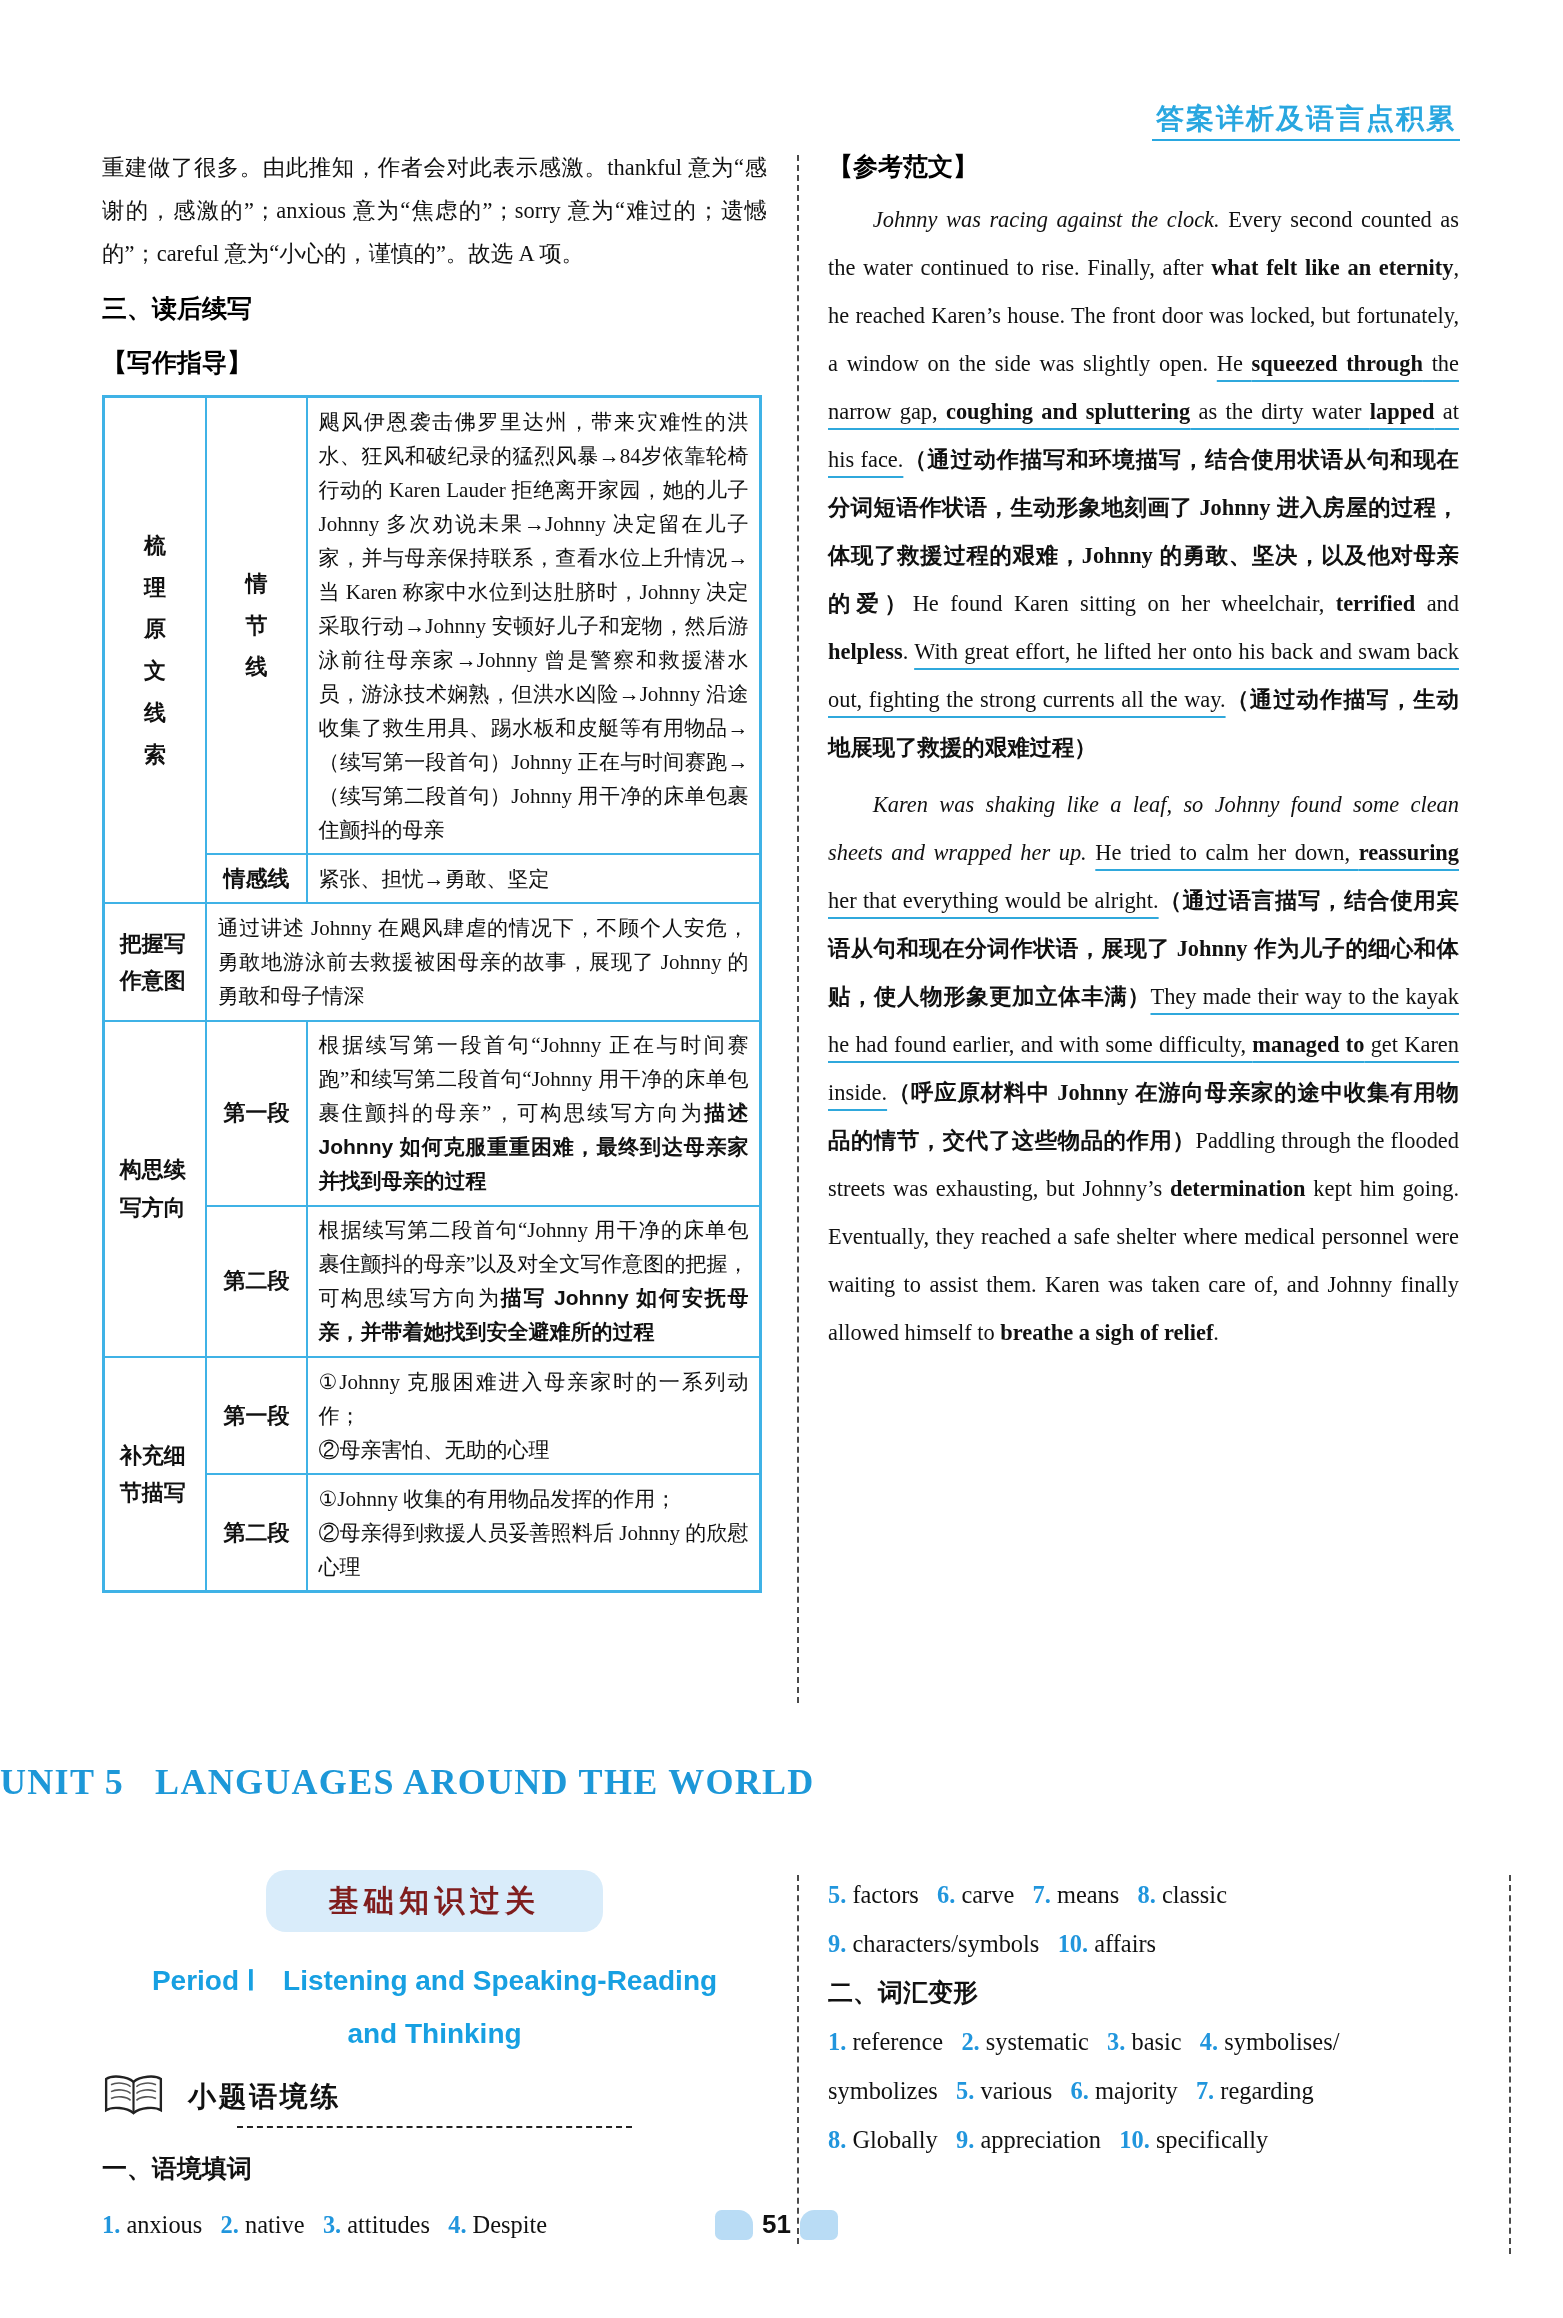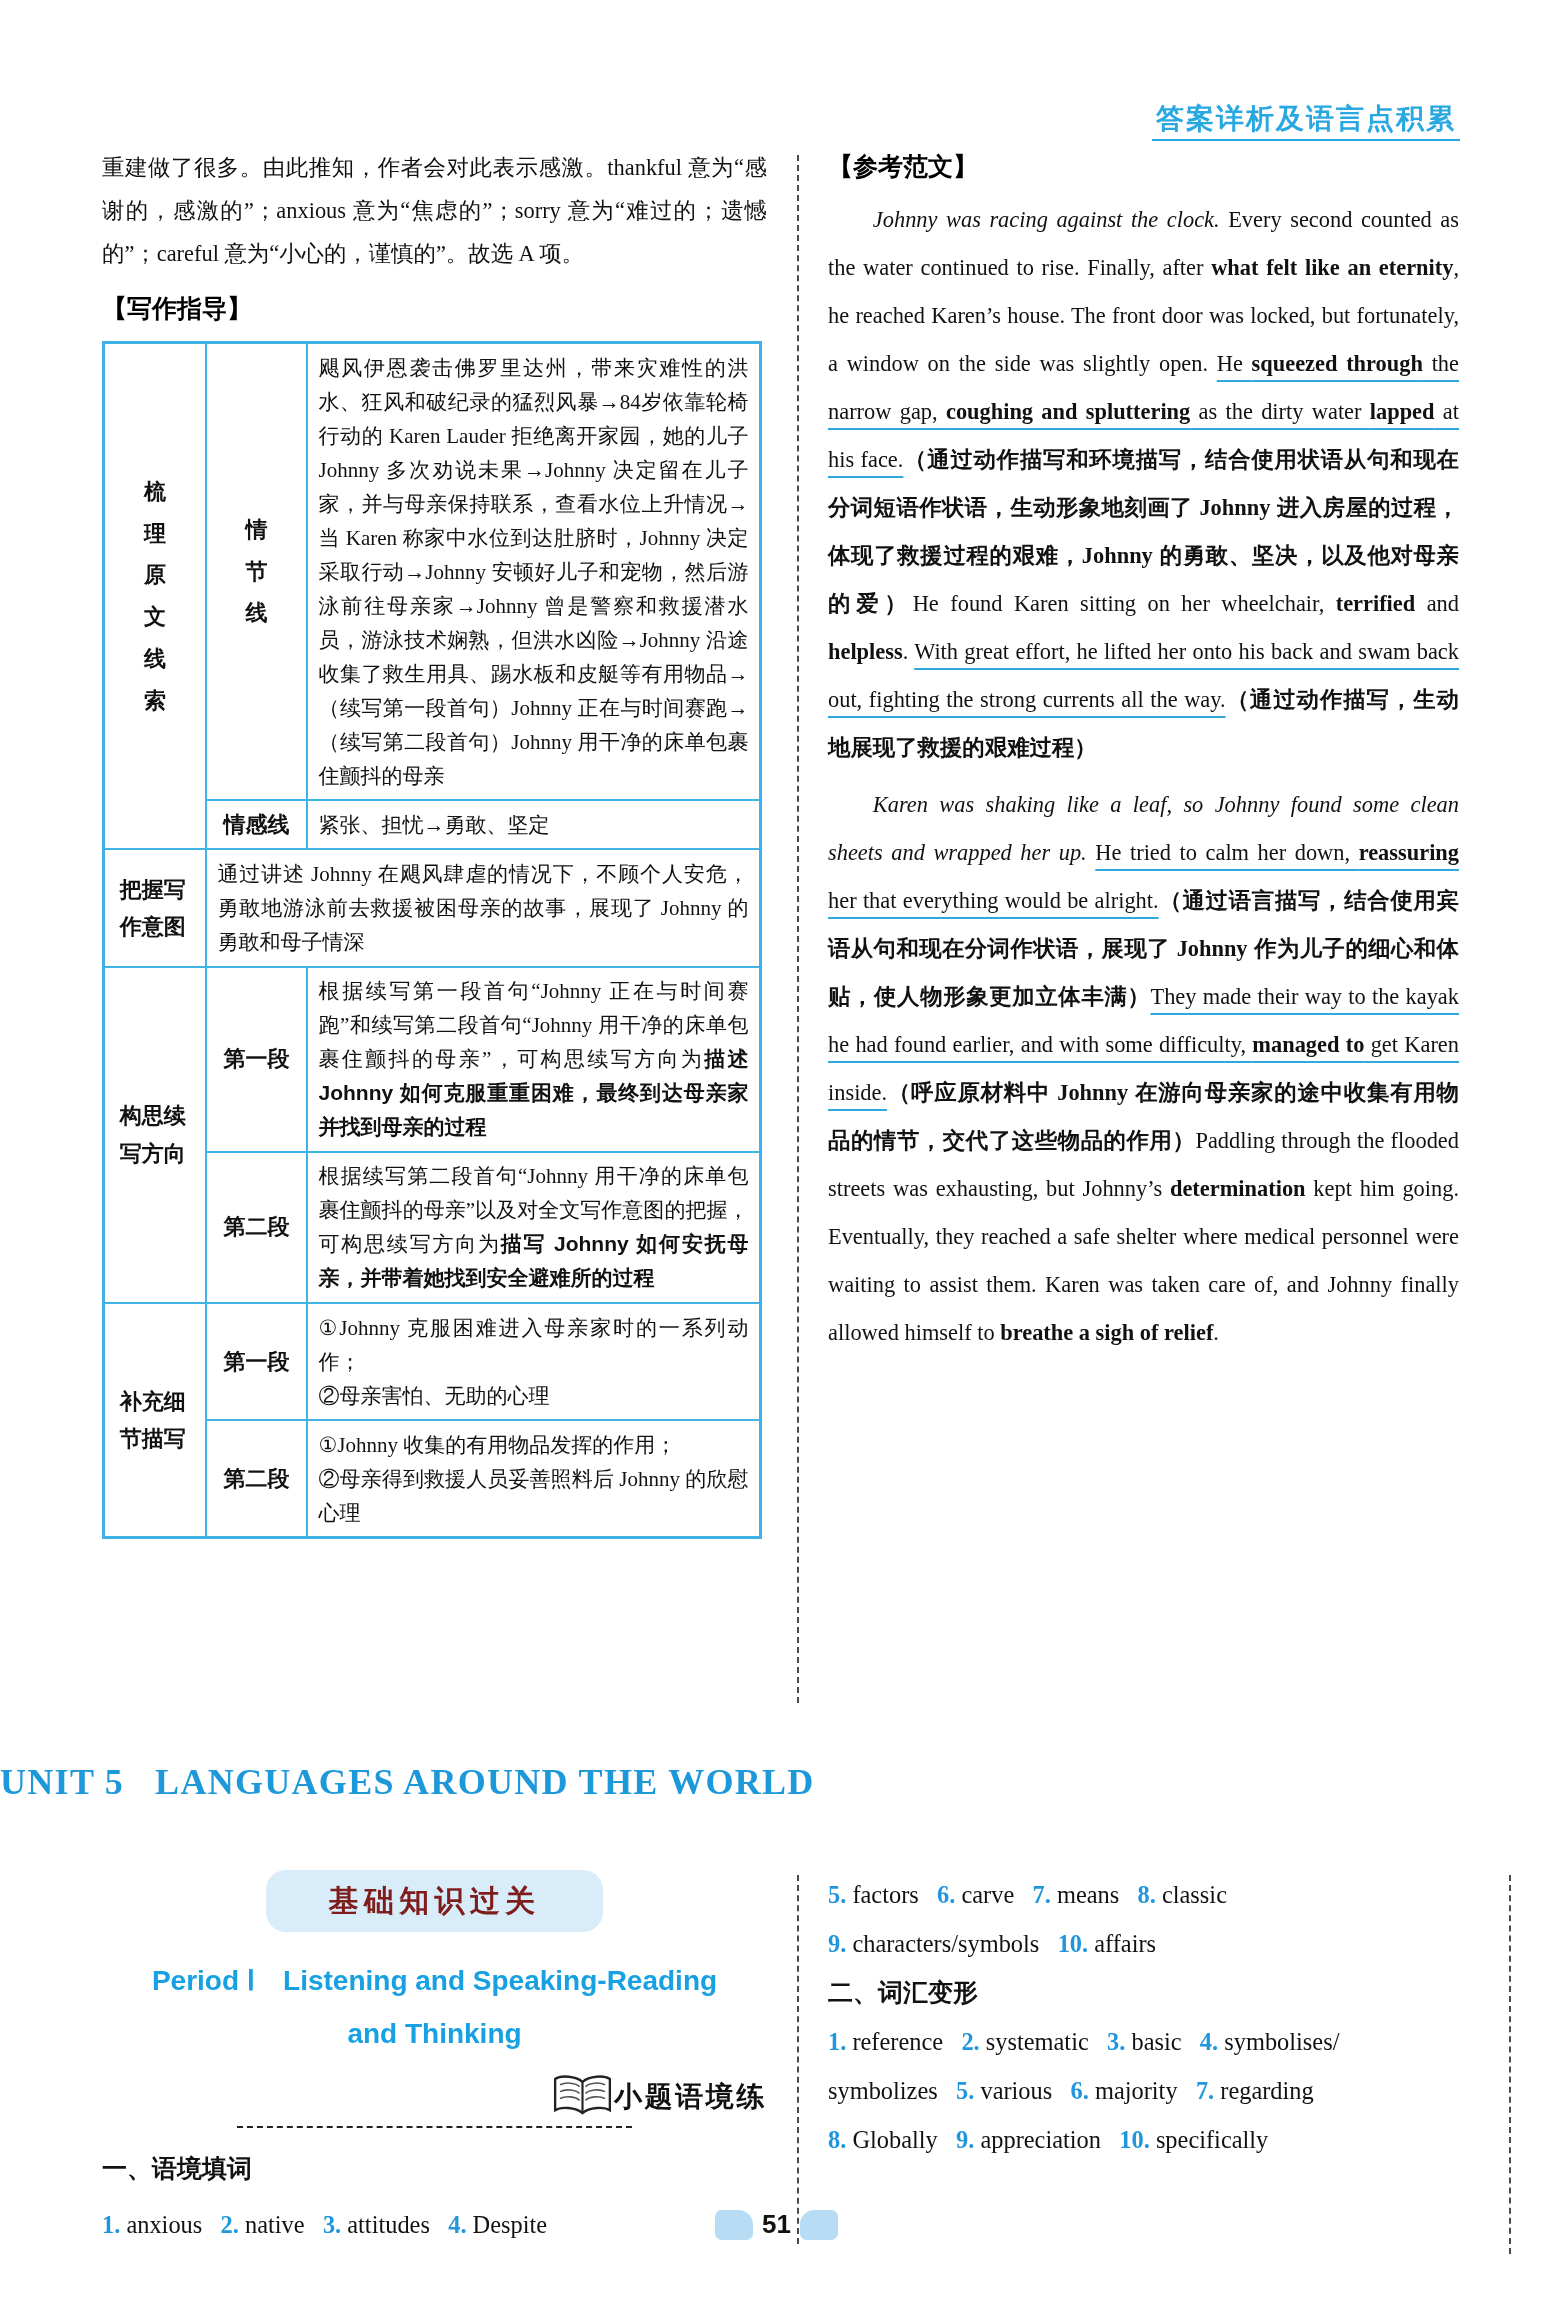--- a/index.html
+++ b/index.html
@@ -93,6 +93,7 @@
 
   <div class="col-left">
     <p class="intro">重建做了很多。由此推知，作者会对此表示感激。thankful 意为“感谢的，感激的”；anxious 意为“焦虑的”；sorry 意为“难过的；遗憾的”；careful 意为“小心的，谨慎的”。故选 A 项。</p>
+    <h3 class="sec">三、读后续写</h3>
     <h3 class="sec">【写作指导】</h3>
 
     <table class="guide">

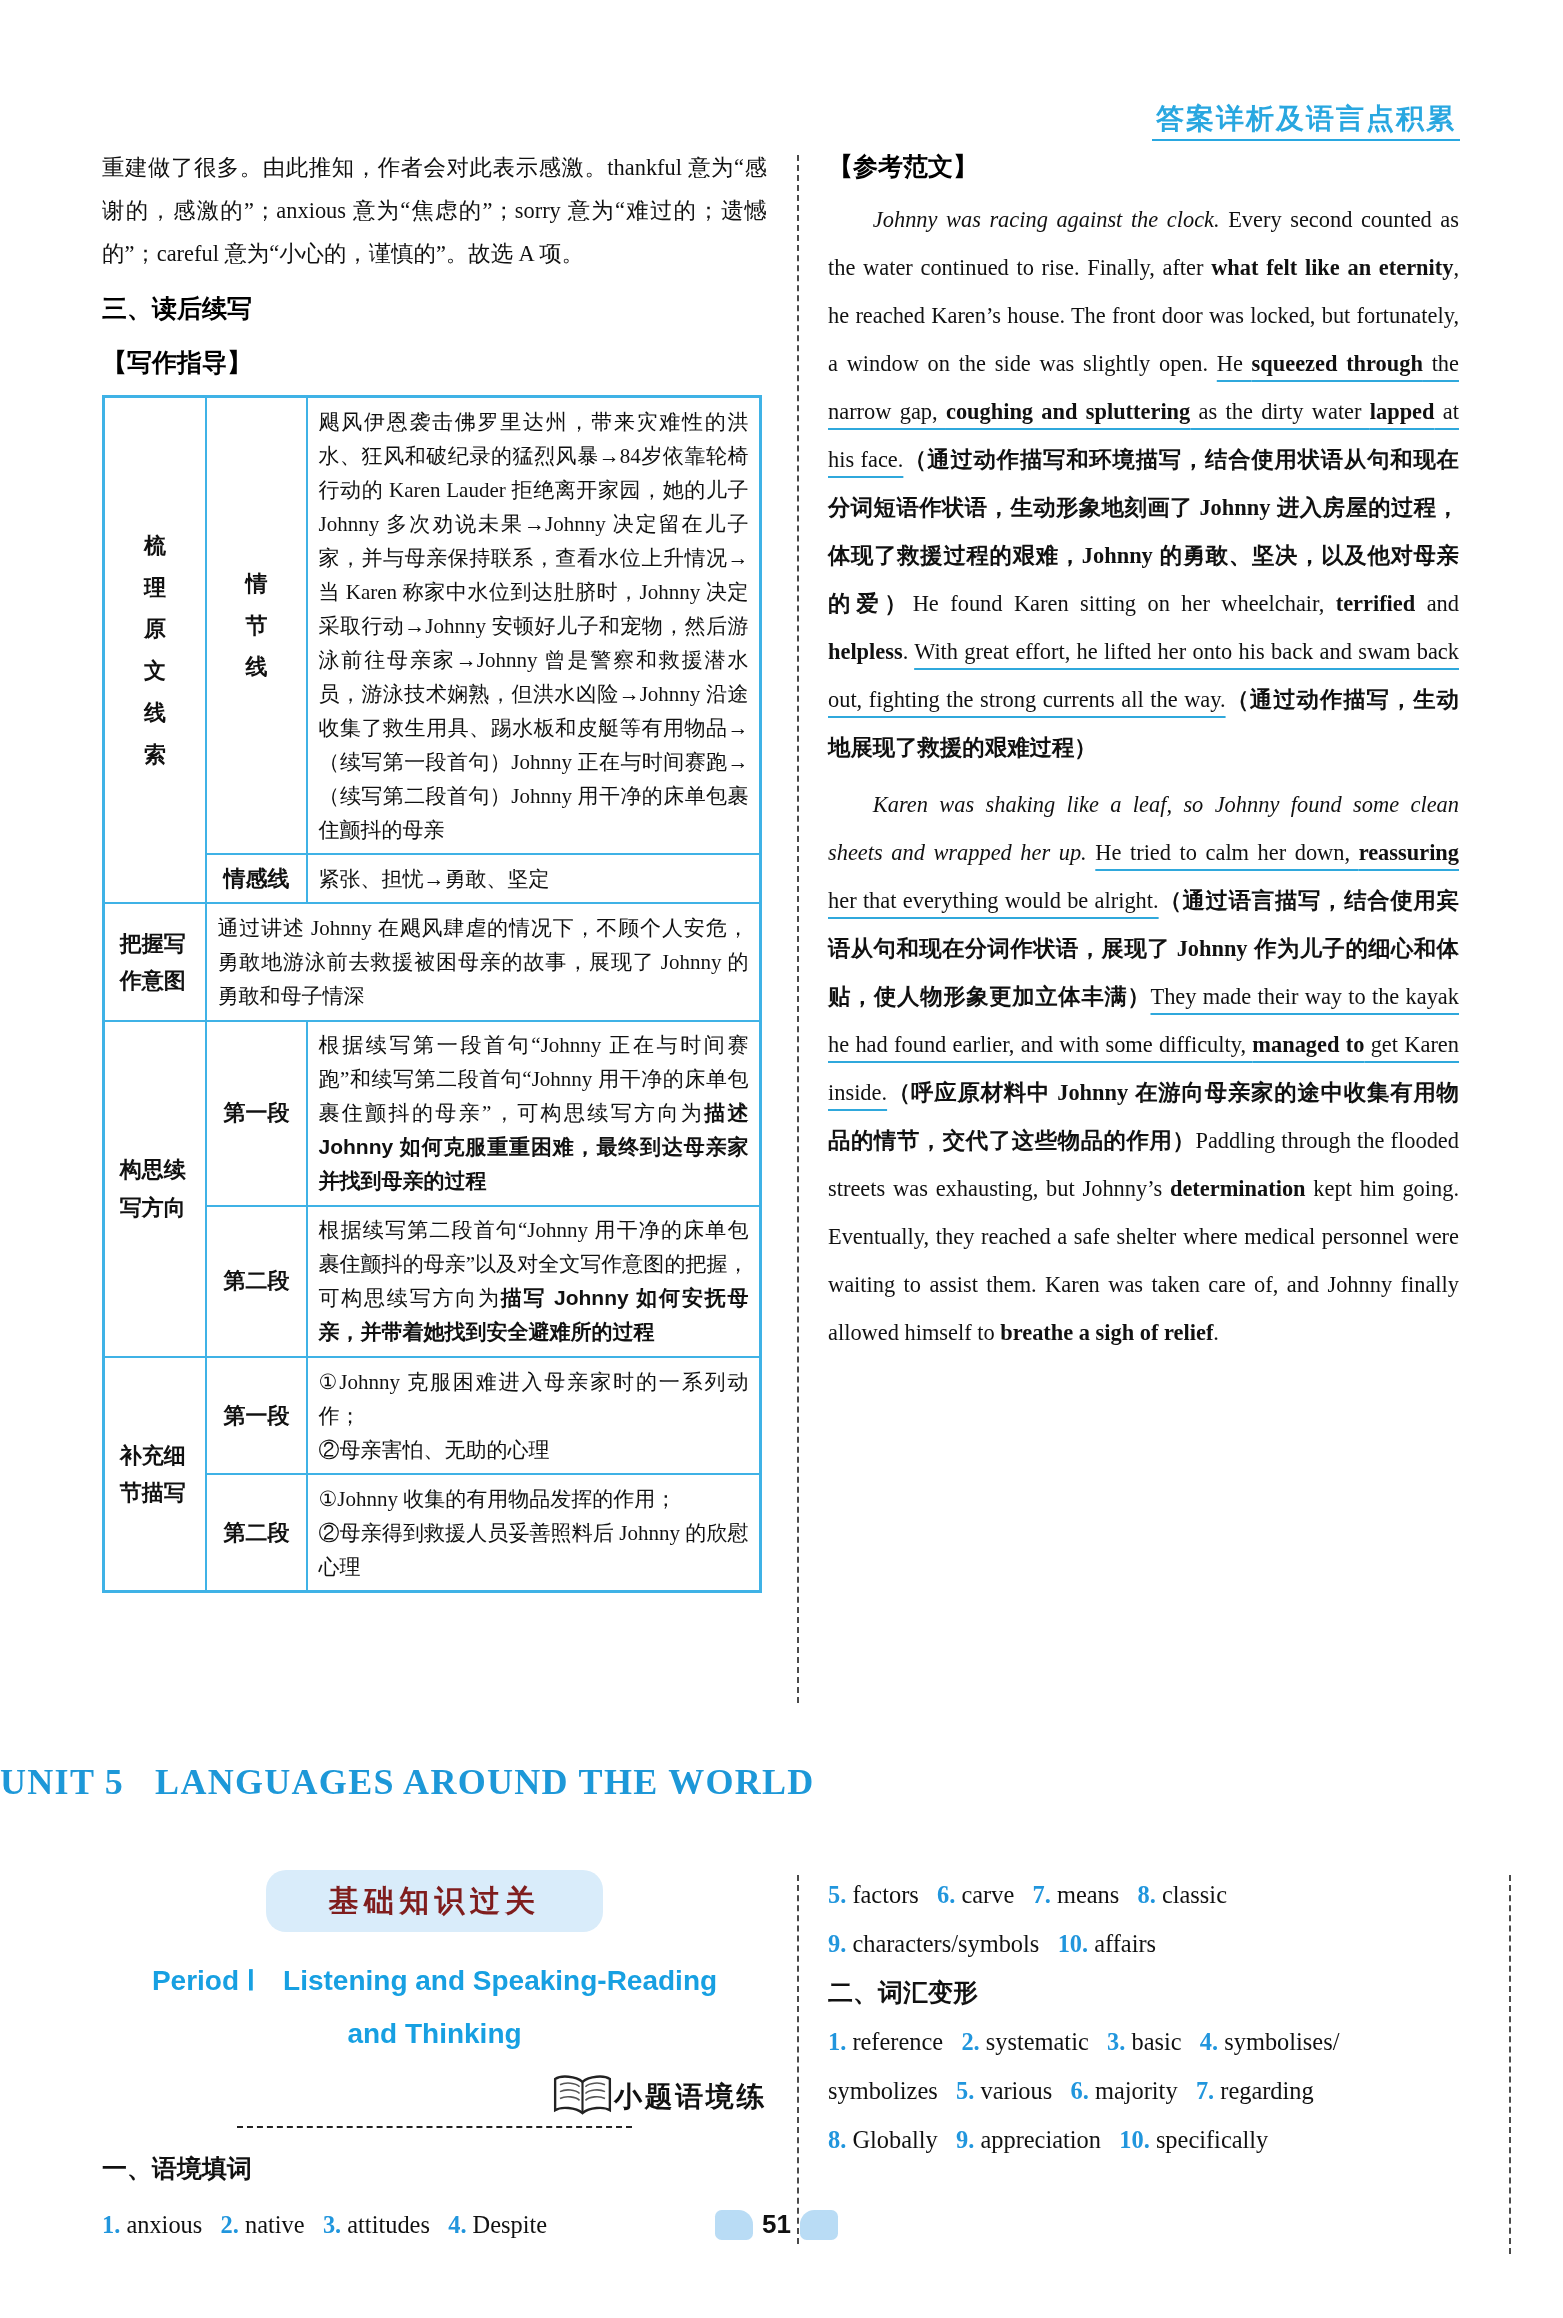--- a/index.html
+++ b/index.html
@@ -62,7 +62,7 @@
   .period{margin-top:22.4px;text-align:center;color:#17a0e2;
     font-family:"Liberation Sans",sans-serif;font-weight:bold;
     font-size:28px;line-height:53px;white-space:pre-line;}
-  .practice{margin-top:14.5px;display:flex;align-items:center;justify-content:flex-end;gap:0;}
+  .practice{margin-top:14.5px;display:flex;align-items:center;justify-content:flex-start;gap:23px;}
   .practice-label{font-family:"Liberation Sans",sans-serif;font-weight:bold;
     font-size:28px;letter-spacing:2.6px;}
   .dash-ul{width:395px;margin:6.6px auto 0 auto;border-bottom:2.6px dashed #222;}

